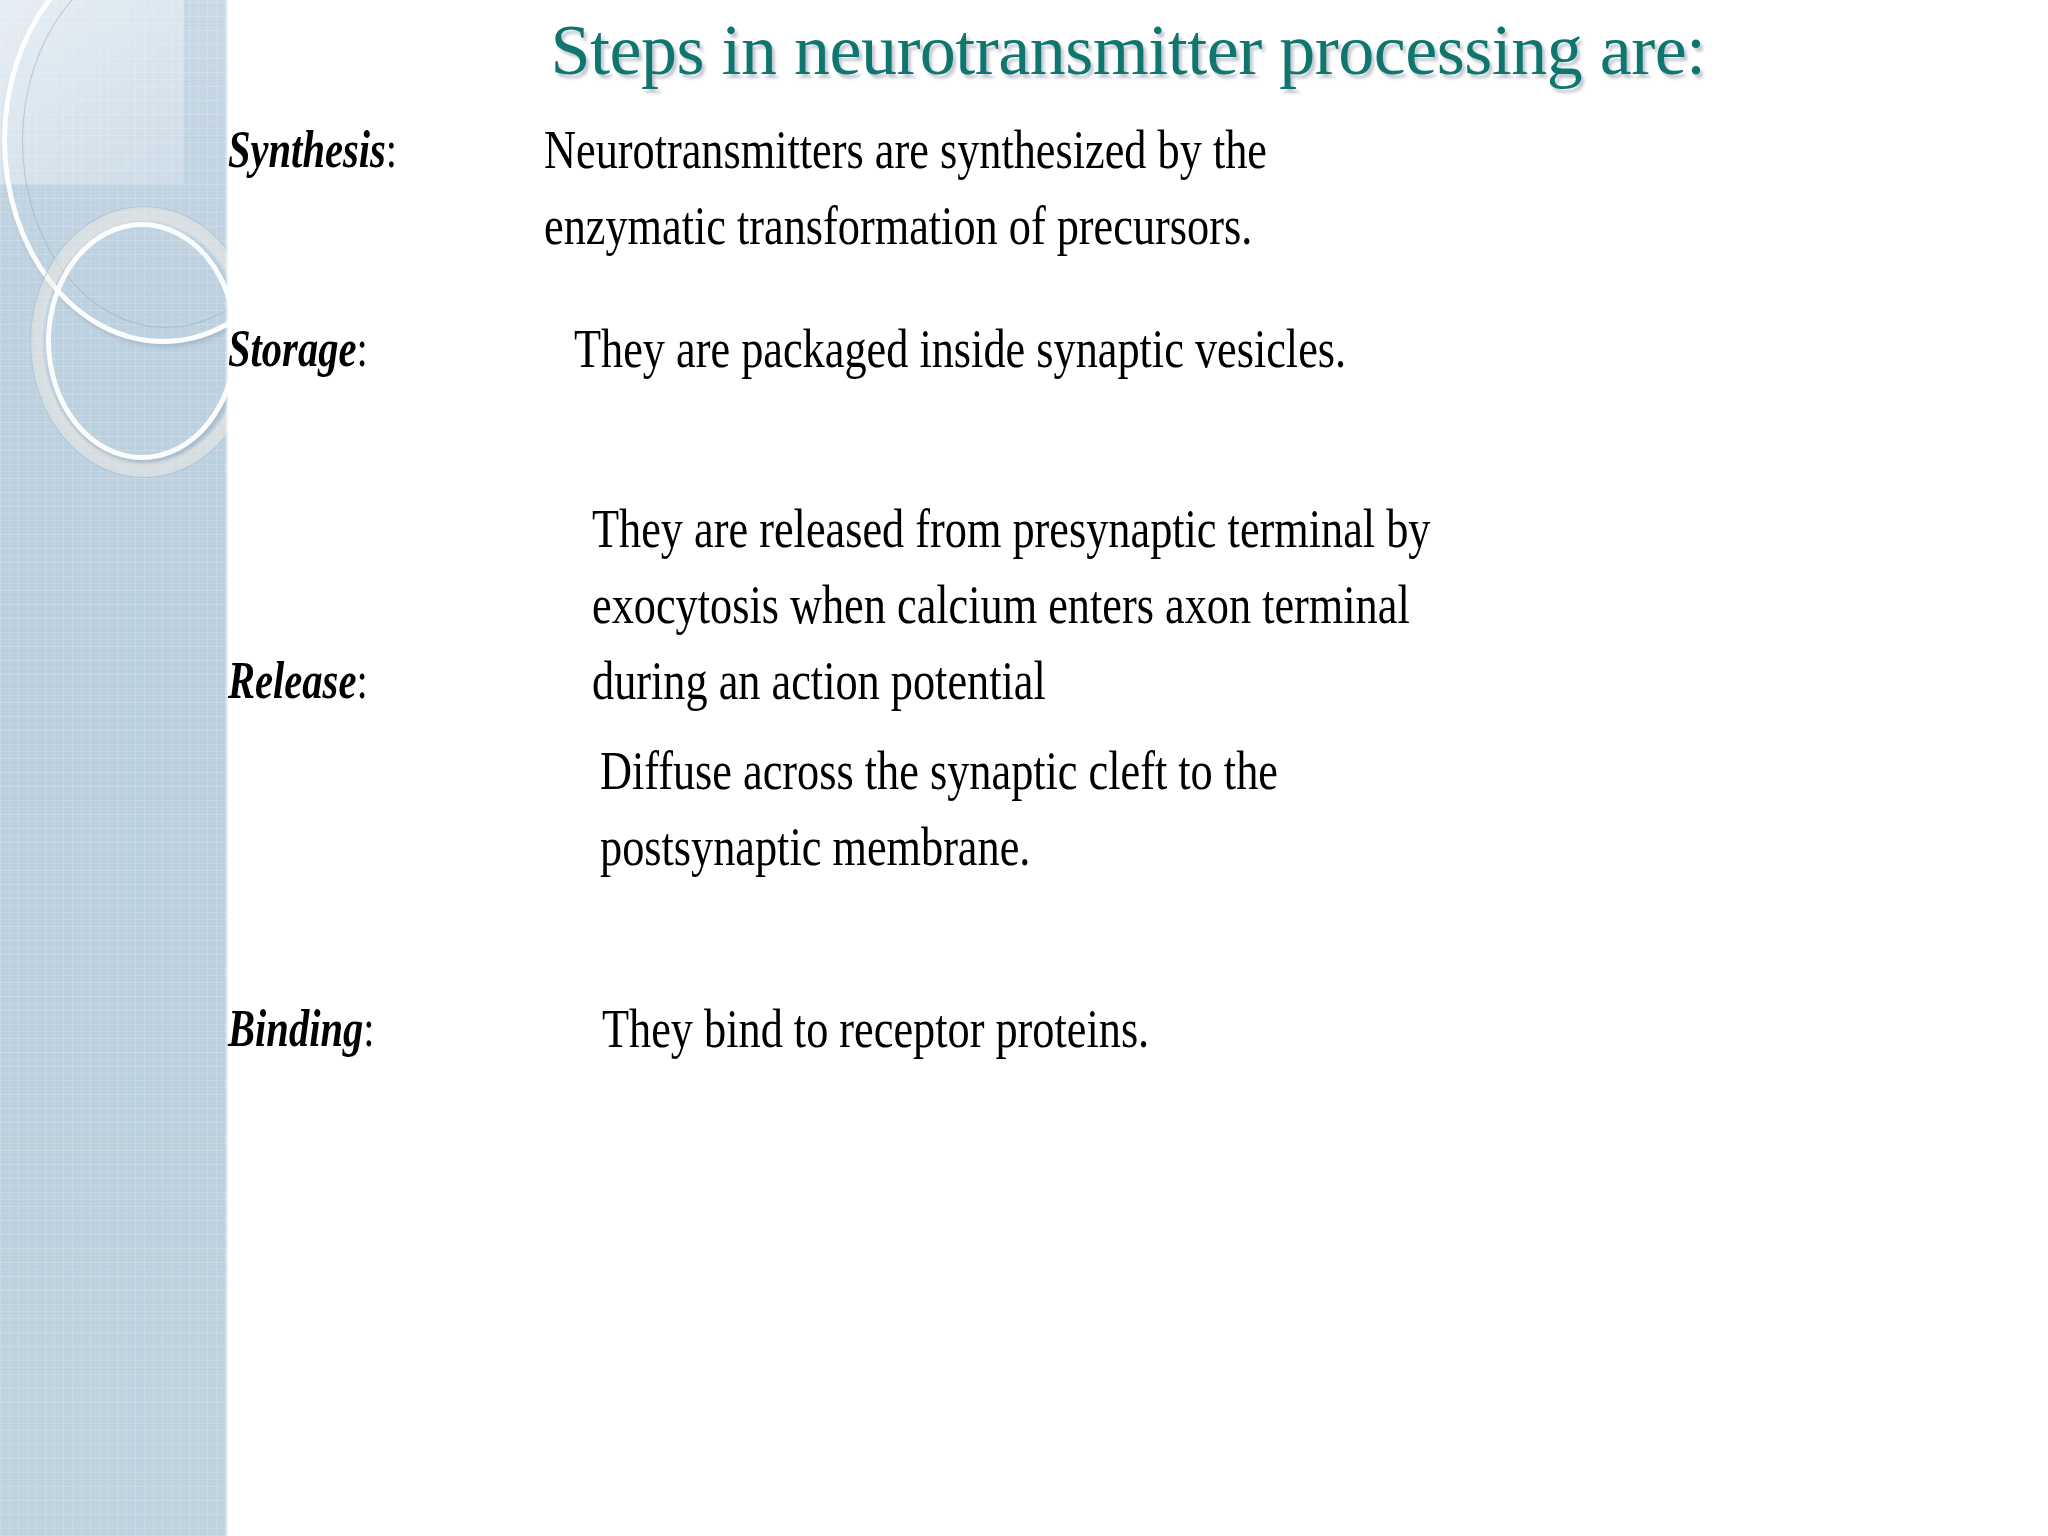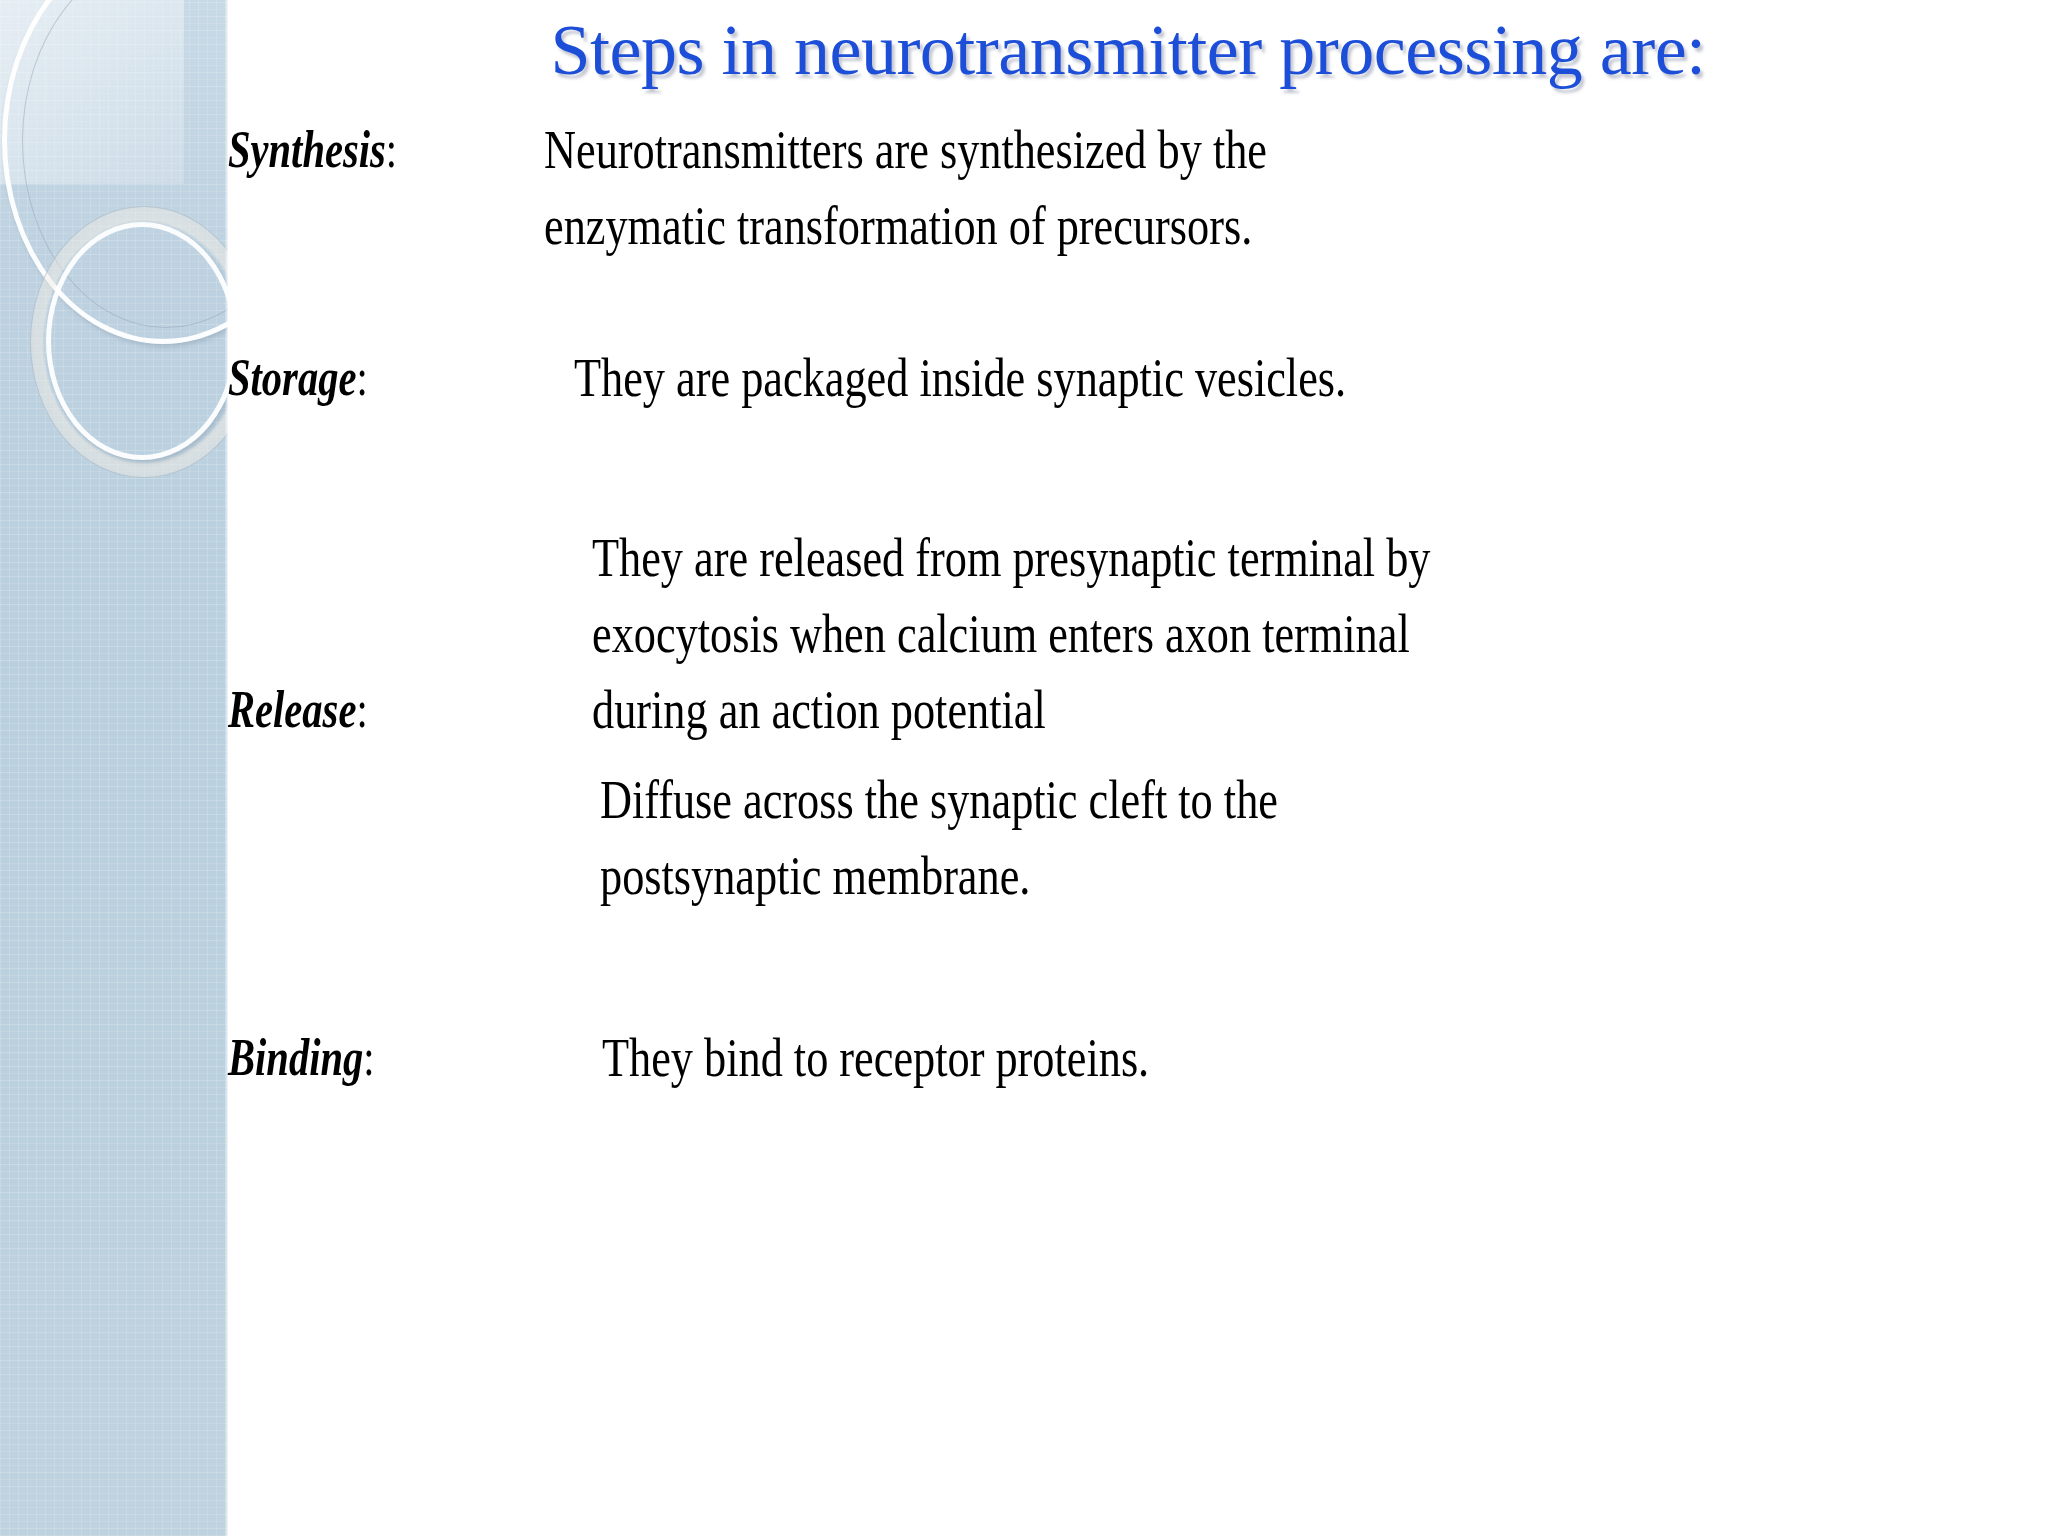--- a/index.html
+++ b/index.html
@@ -127,7 +127,7 @@
     font-size: 72px;
     line-height: 88px;
     letter-spacing: -0.5px;
-    color: #1d4ed8;
+    color: #0f766e;
     text-shadow: 3px 4px 3px rgba(150,155,175,0.55);
     white-space: nowrap;
   }

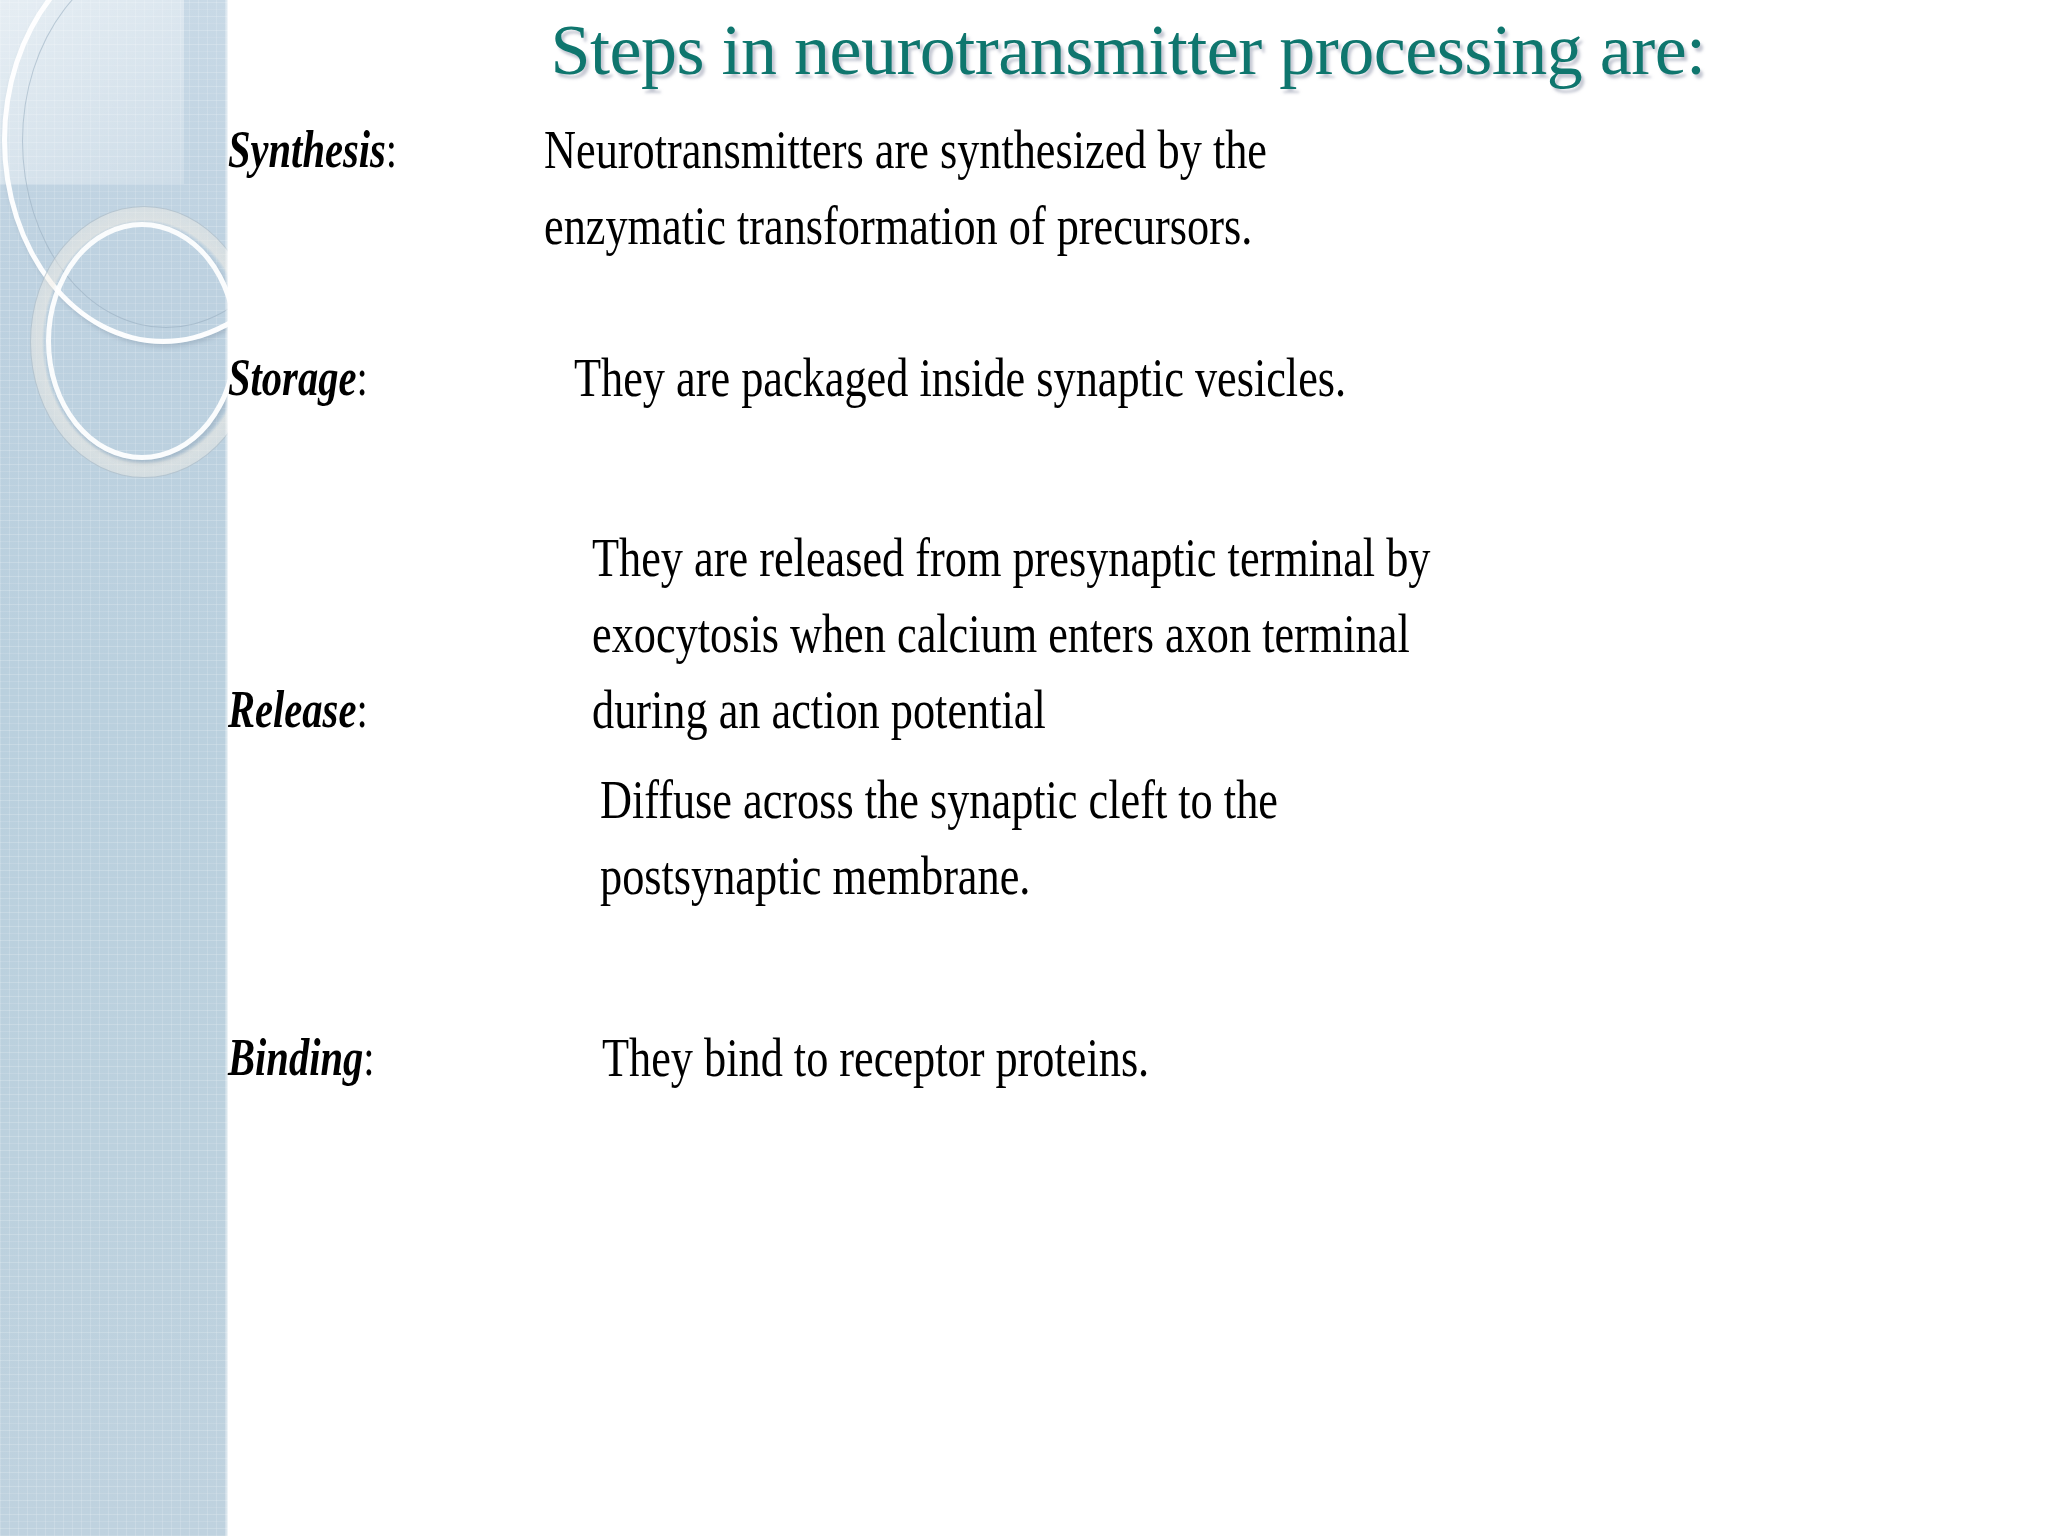--- a/index.html
+++ b/index.html
@@ -177,7 +177,7 @@
   #row-synthesis .step-label { width: 300px; }
   #row-synthesis .step-text  { margin-left: 16px; }
 
-  #row-storage        { margin-top: 76px; }
+  #row-storage        { margin-top: 47px; }
   #row-storage .step-label { width: 300px; }
   #row-storage .step-text  { margin-left: 46px; }
 

